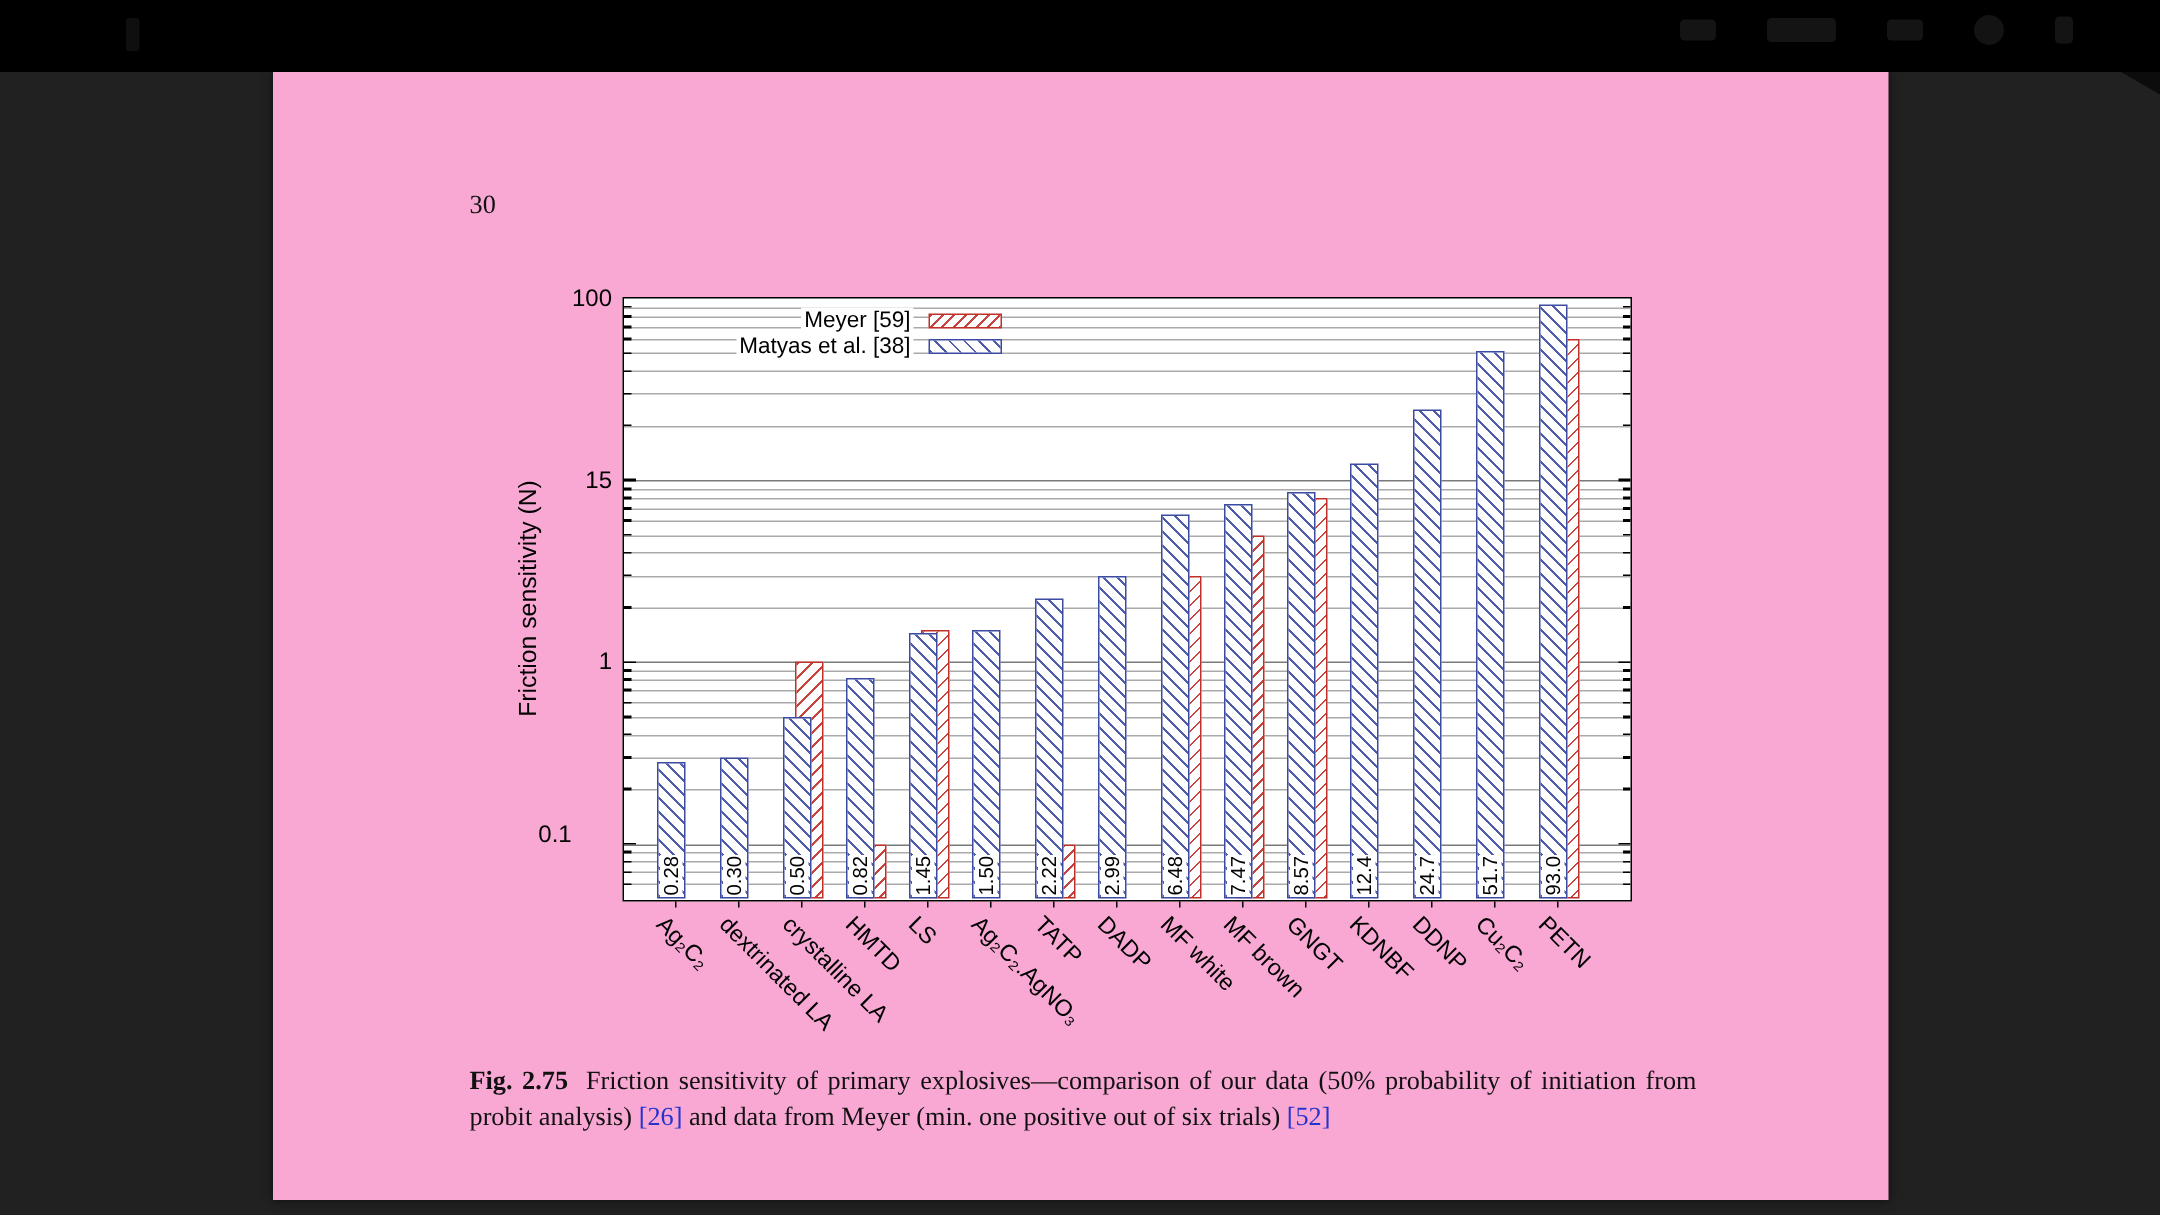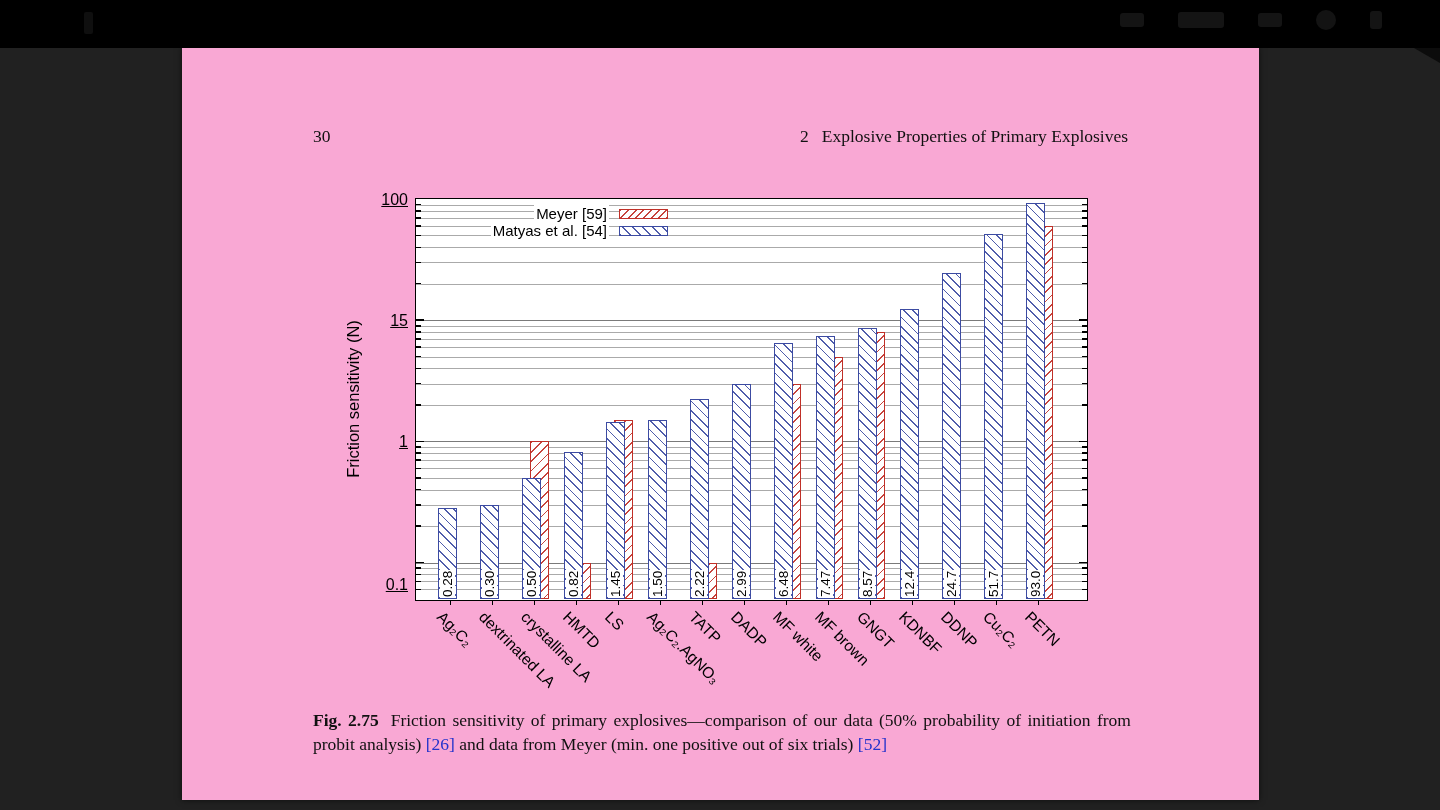--- a/index.html
+++ b/index.html
@@ -80,7 +80,6 @@
 
       <div class="pagehead">
         <span>30</span>
-        <span class="rh"><span>2</span><span class="gap"></span><span>Explosive Properties of Primary Explosives</span></span>
       </div>
 
       <div id="ylabel">Friction sensitivity (N)</div>

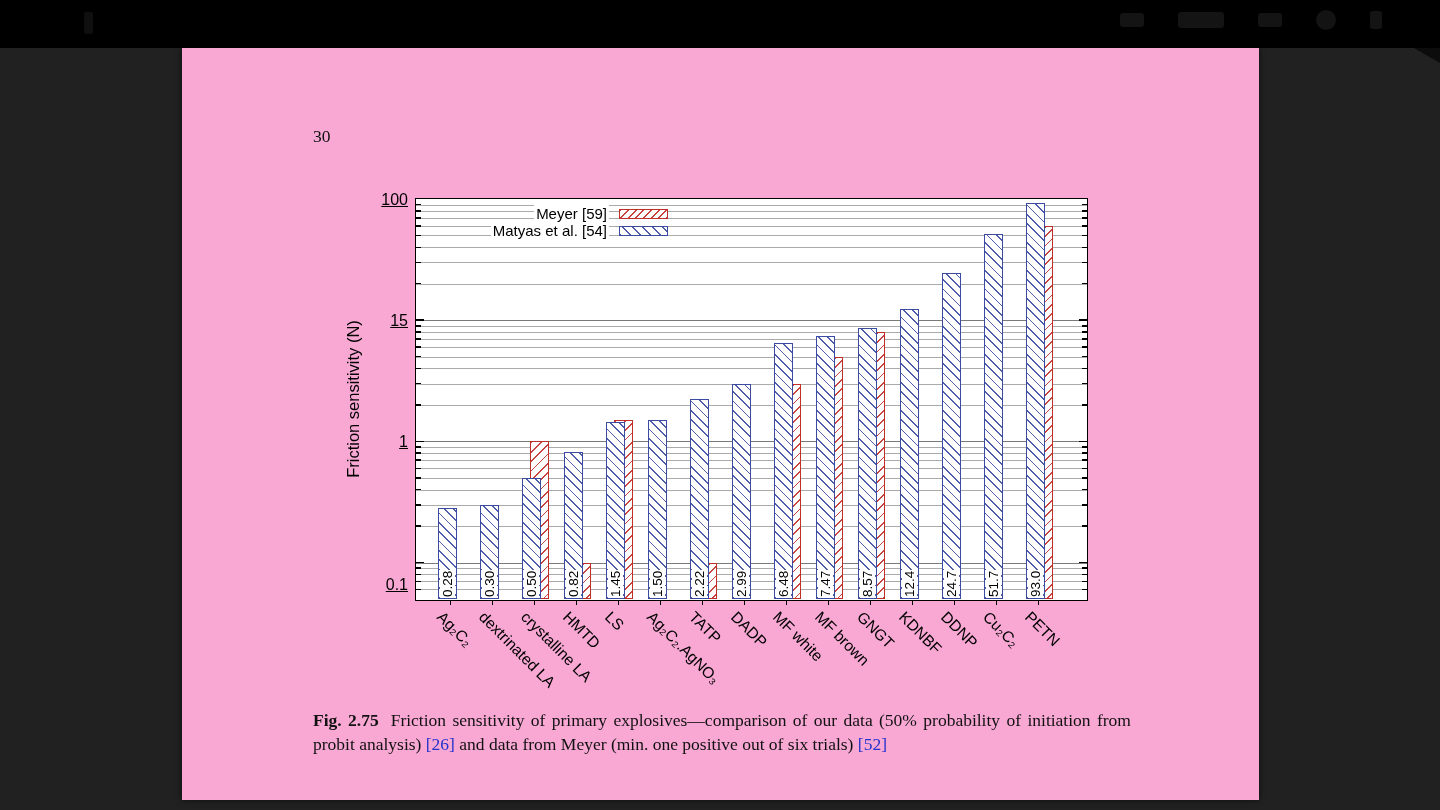--- a/index.html
+++ b/index.html
@@ -48,7 +48,7 @@
     font:16.5px "Liberation Sans","DejaVu Sans",sans-serif;color:#000;white-space:nowrap;}
   #yticks{position:absolute;left:150px;top:0;width:76px;height:600px;}
   .yticklabel{position:absolute;right:0;width:100%;text-align:right;
-    font:16px "Liberation Sans","DejaVu Sans",sans-serif;color:#000;text-decoration:underline;}
+    font:16px "Liberation Sans","DejaVu Sans",sans-serif;color:#000;}
   #xlabels{position:absolute;left:233px;top:553px;width:673px;height:130px;}
   .xtick{position:absolute;top:0;width:1.4px;height:4px;background:#000;}
   .xlabel{position:absolute;top:7px;transform-origin:top left;transform:rotate(45deg);

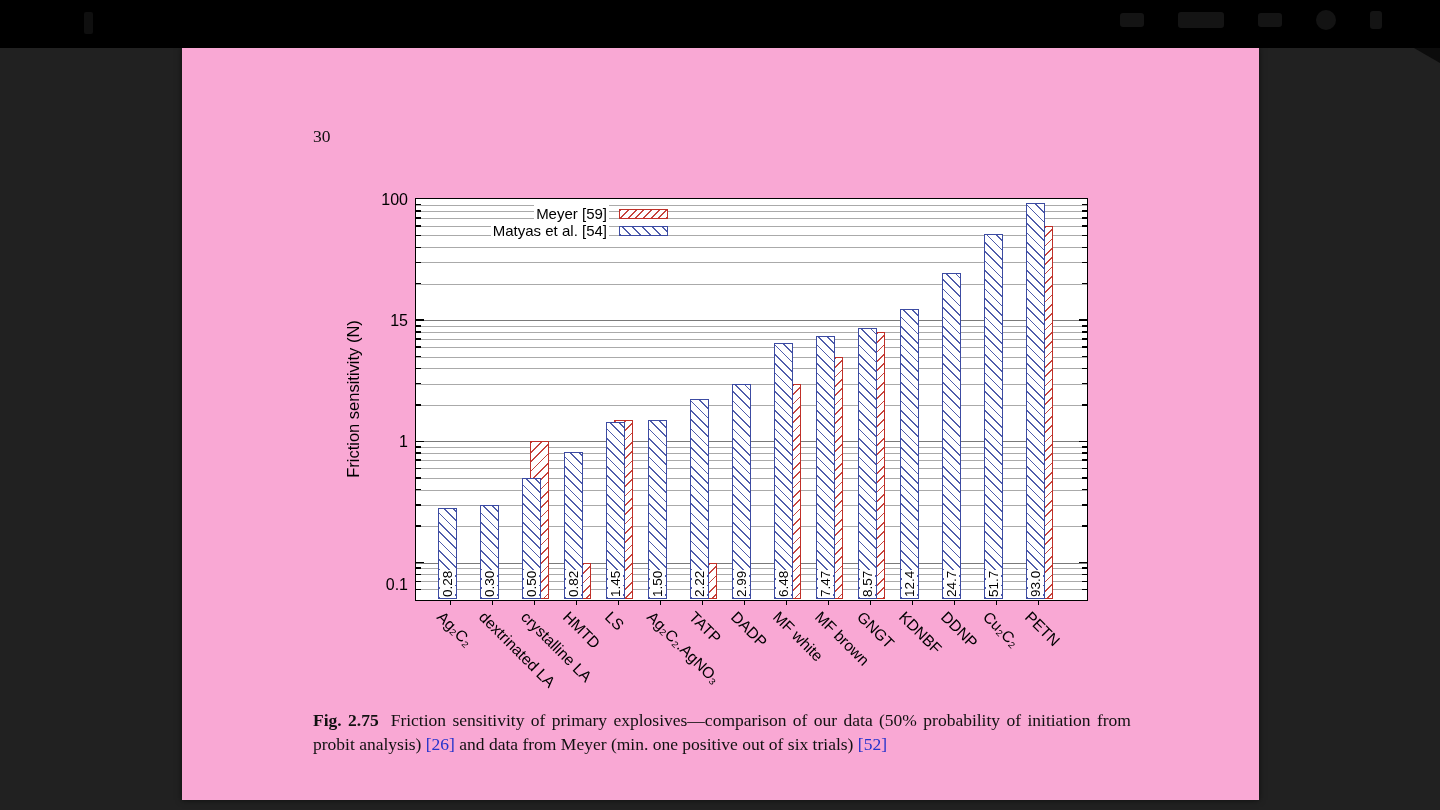--- a/index.html
+++ b/index.html
@@ -97,7 +97,7 @@
               <span class="sw meyer"></span>
             </div>
             <div class="lrow" style="top: 24px;">
-              <span class="ltext">Matyas et al. [54]</span>
+              <span class="ltext">Matyas et al. [38]</span>
               <span class="sw matyas"></span>
             </div>
           </div>

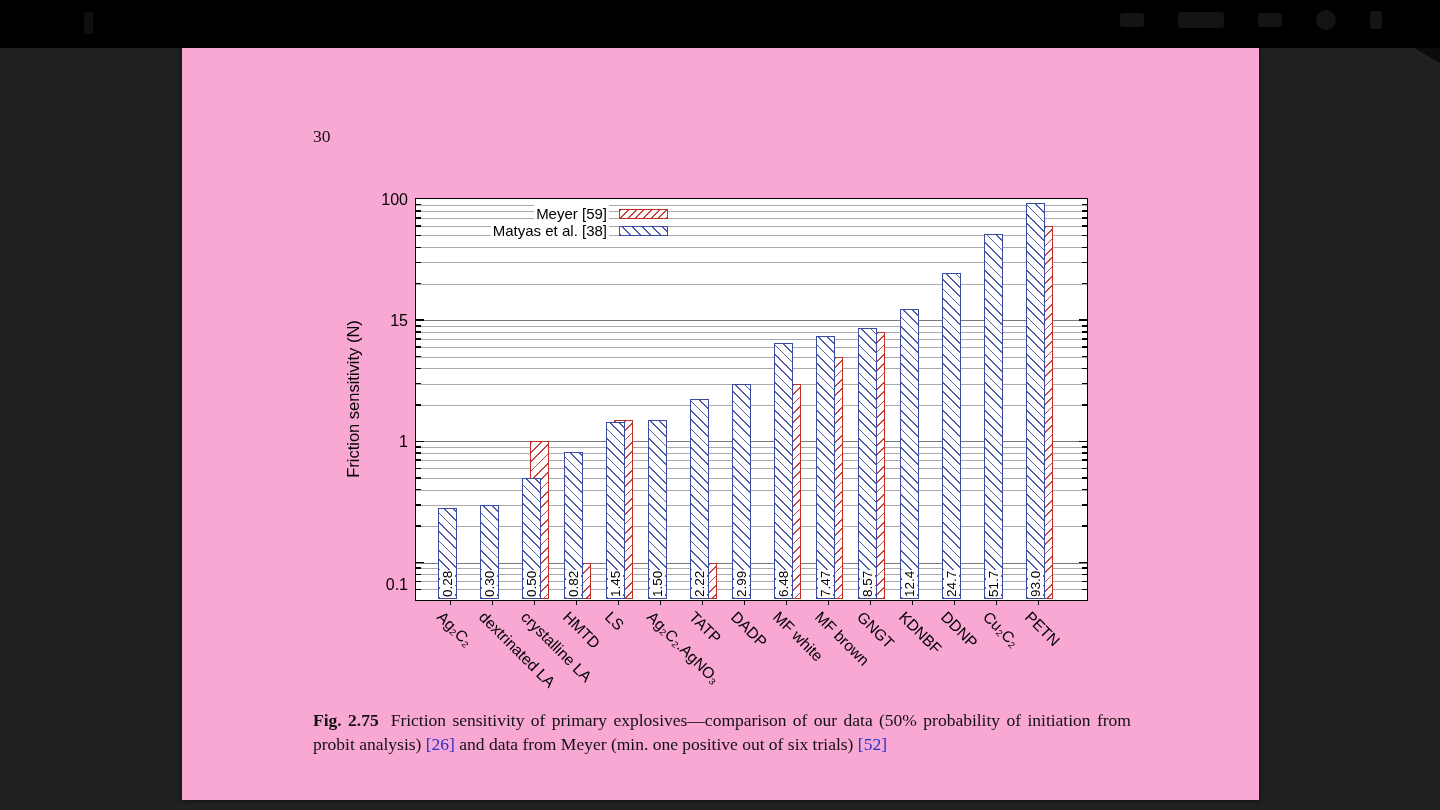--- a/index.html
+++ b/index.html
@@ -87,7 +87,7 @@
           <div class="yticklabel" style="top: 142.5px;">100</div>
           <div class="yticklabel" style="top: 263.674px;">15</div>
           <div class="yticklabel" style="top: 384.849px;">1</div>
-          <div class="yticklabel" style="top: 528px;">0.1</div>
+          <div class="yticklabel" style="top: 500px; text-align: center;">0.1</div>
         </div>
 
       <div id="plot">

